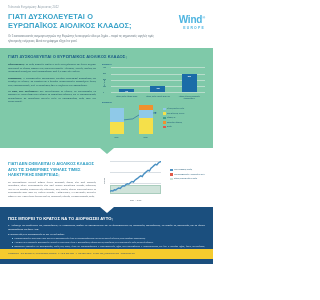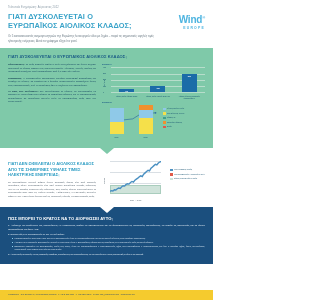--- a/index.html
+++ b/index.html
@@ -4,7 +4,7 @@
 <style>
   html,body{margin:0;padding:0;}
   body{width:213px;height:300px;background:#ffffff;font-family:"Liberation Sans",sans-serif;overflow:hidden;}
-  .page{position:relative;width:213px;height:300px;}
+  .page{position:relative;width:213px;height:259px;}
 
   
   .header{position:relative;padding:6px 8px 5px 8px;background:#fff;}

